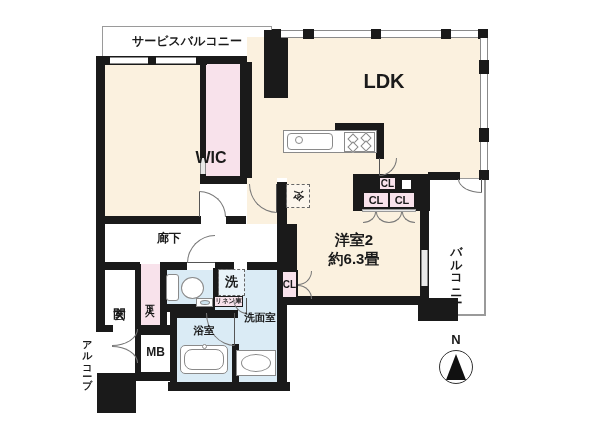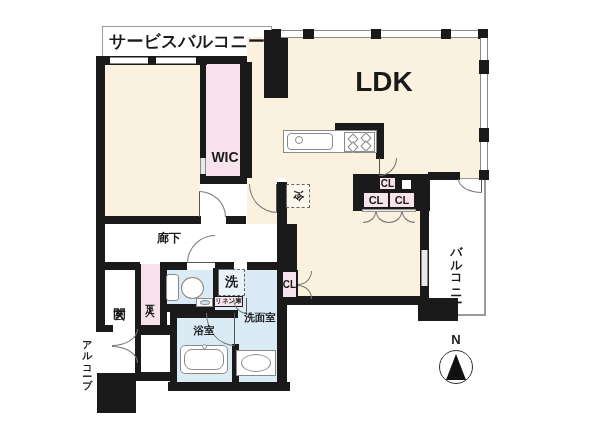--- a/index.html
+++ b/index.html
@@ -188,7 +188,7 @@
   <div class="abs arc arc-br" style="left:112px;top:329px;width:26px;height:17px;"></div>
   <div class="abs arc arc-tr" style="left:112px;top:346px;width:26px;height:17px;"></div>
 
-  <div class="abs lbl" style="left:102px;top:26px;width:170px;height:31px;font-size:17px;">
+  <div class="abs lbl" style="left:102px;top:26px;width:170px;height:31px;font-size:12px;">
     <span>サービスバルコニー</span>
   </div>
 

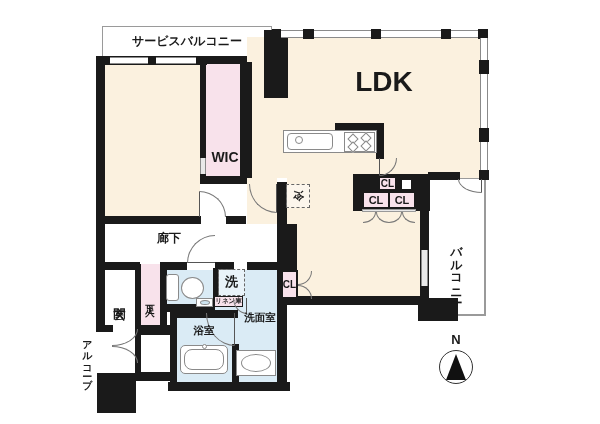--- a/index.html
+++ b/index.html
@@ -198,7 +198,7 @@
   </div>
 
   <div class="abs lbl" style="left:328px;top:56px;width:112px;height:50px;font-size:18px;">
-    <span><span style="font-size:28px;">LDK</span><br></span>
+    <span><span style="font-size:20px;">LDK</span><br></span>
   </div>
 
 

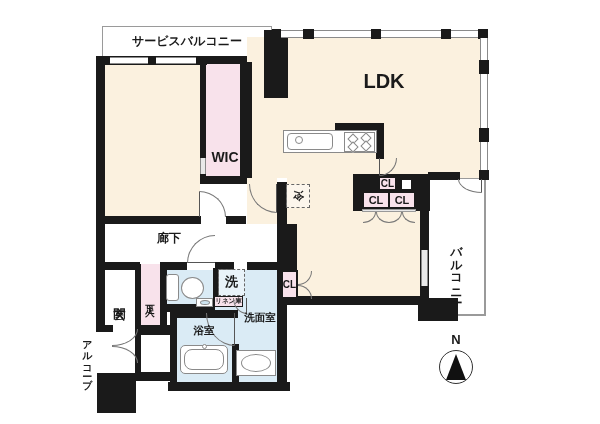--- a/index.html
+++ b/index.html
@@ -193,7 +193,7 @@
   </div>
 
 
-  <div class="abs lbl" style="left:206px;top:150px;width:38px;height:16px;font-size:14px;">
+  <div class="abs lbl" style="left:192px;top:150px;width:38px;height:16px;font-size:16px;">
     <span>WIC</span>
   </div>
 

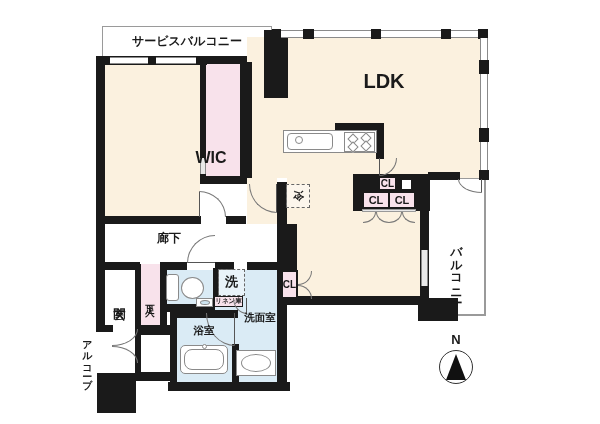--- a/index.html
+++ b/index.html
@@ -201,6 +201,9 @@
     <span><span style="font-size:20px;">LDK</span><br></span>
   </div>
 
+  <div class="abs lbl" style="left:298px;top:228px;width:112px;height:44px;font-size:15px;">
+    <span><span>洋室2</span><br><span>約6.3畳</span></span>
+  </div>
 
   <div class="abs lbl vert" style="left:447px;top:222px;width:18px;height:90px;font-size:12px;">
     <span>バルコニー</span>

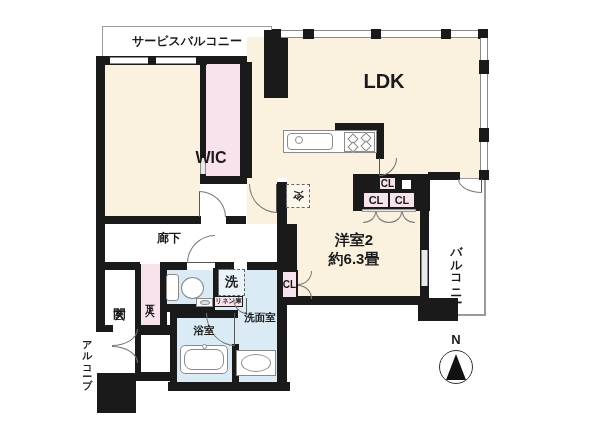--- a/index.html
+++ b/index.html
@@ -225,6 +225,9 @@
     <span>アルコーブ</span>
   </div>
 
+  <div class="abs lbl" style="left:141px;top:333px;width:29px;height:39px;font-size:12px;">
+    <span>MB</span>
+  </div>
 
   <div class="abs lbl" style="left:186px;top:324px;width:36px;height:14px;font-size:10.5px;">
     <span>浴室</span>

